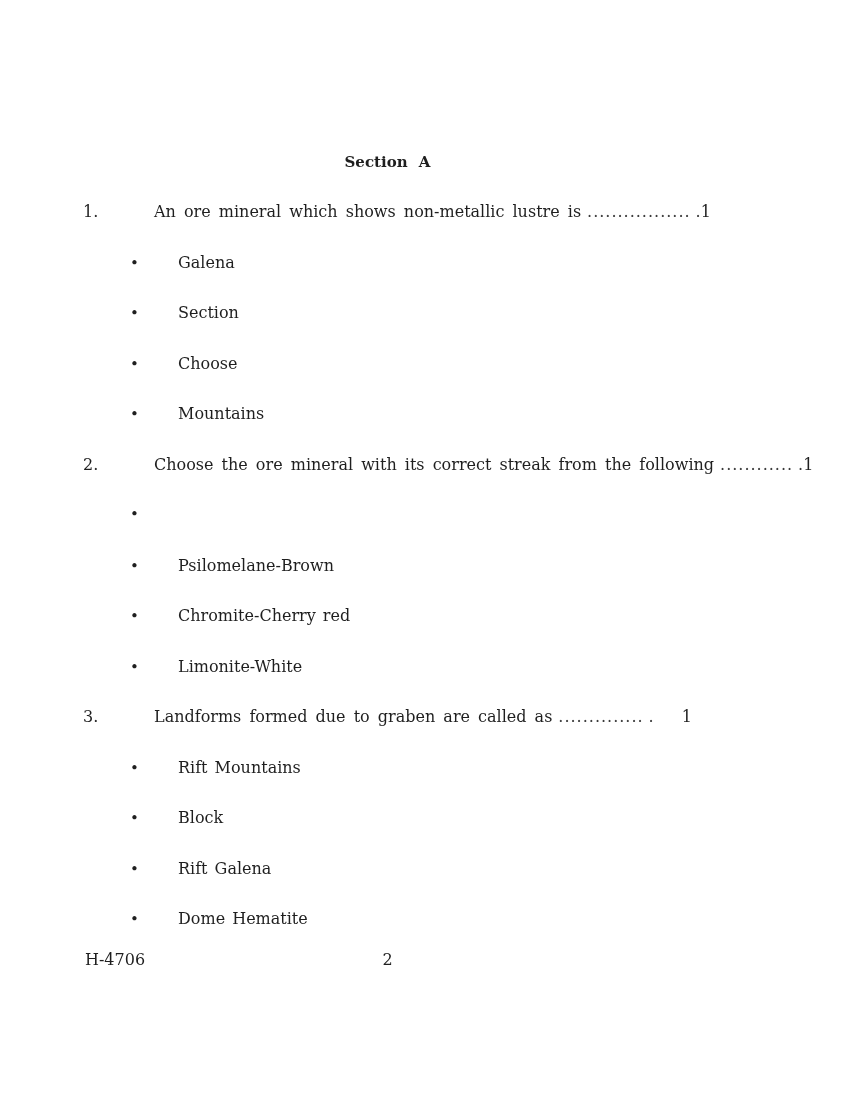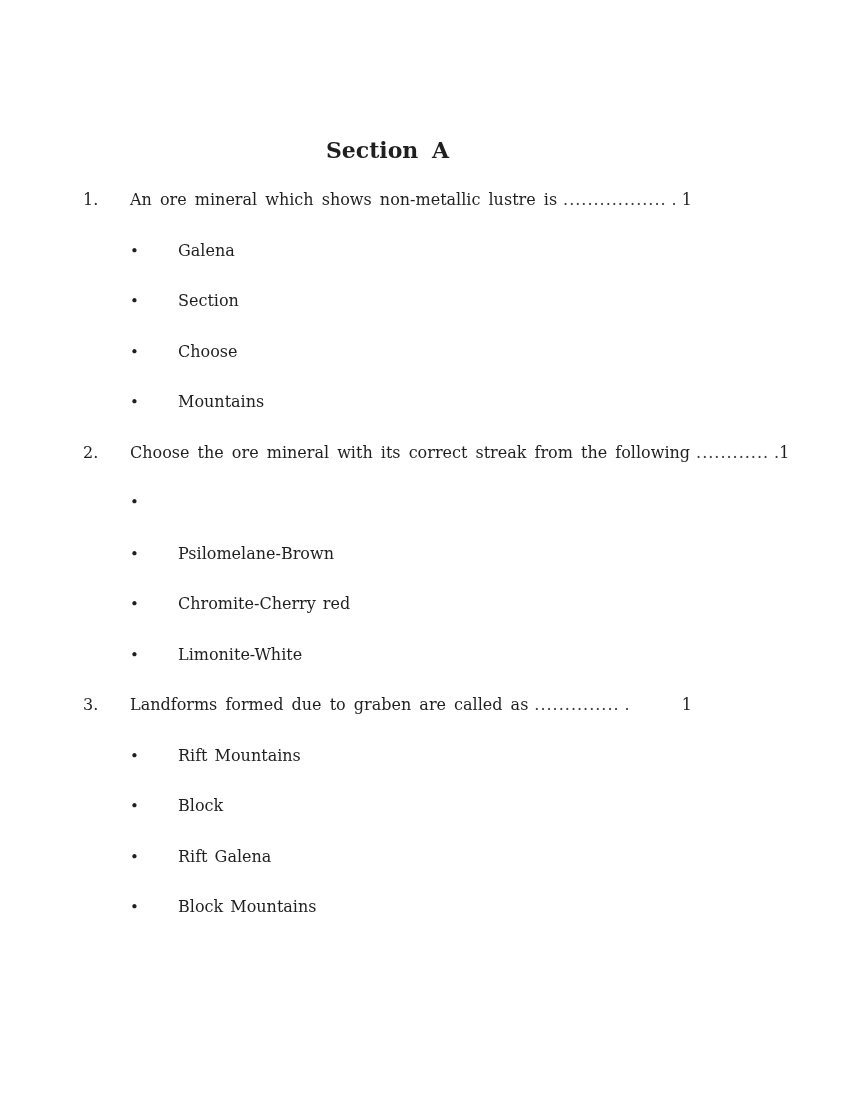--- a/index.html
+++ b/index.html
@@ -25,11 +25,11 @@
   .section-title {
     height: 18px;
     line-height: 18px;
-    font-size: 22px;
+    font-size: 15px;
     font-weight: bold;
     text-align: center;
     word-spacing: 6px;
-    margin: 0 0 32px 0;
+    margin: 12px 0 32px 0;
   }
   .line {
     height: 17px;

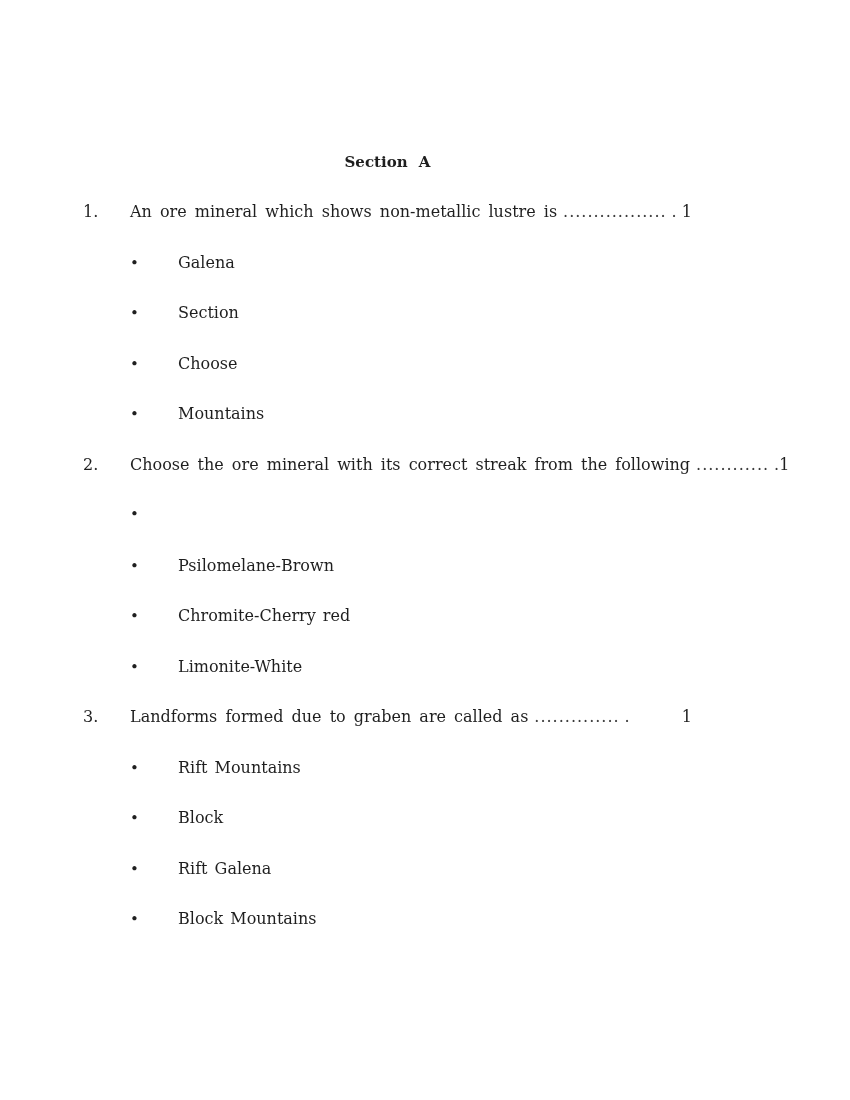--- a/index.html
+++ b/index.html
@@ -47,6 +47,7 @@
     flex: 1 1 auto;
     white-space: nowrap;
     word-spacing: 3px;
+    margin-left: 24px;
   }
   .dots {
     margin-left: 6px;

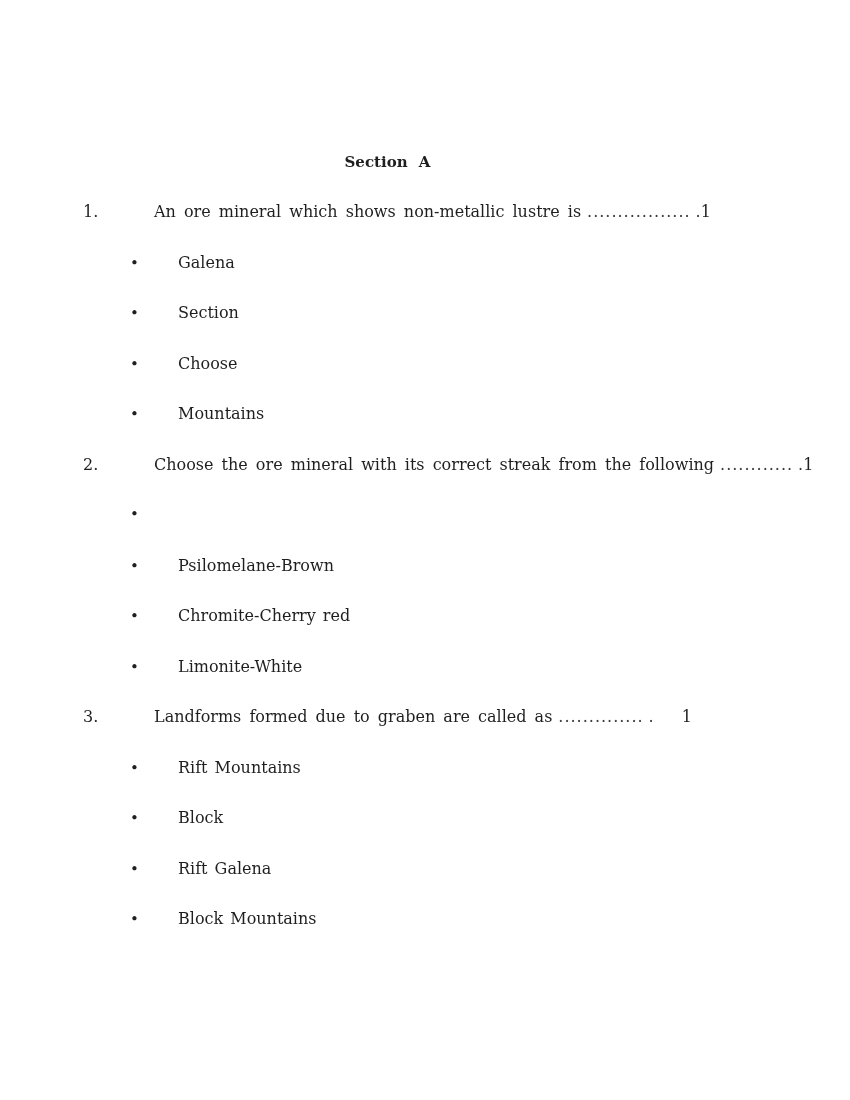--- a/index.html
+++ b/index.html
@@ -169,7 +169,7 @@
     </div>
     <div class="line opt">
       <span class="bullet">•</span>
-      <span class="opt-label">Block Mountains</span>
+      <span class="opt-label">Dome Hematite</span>
     </div>
 
   </div>

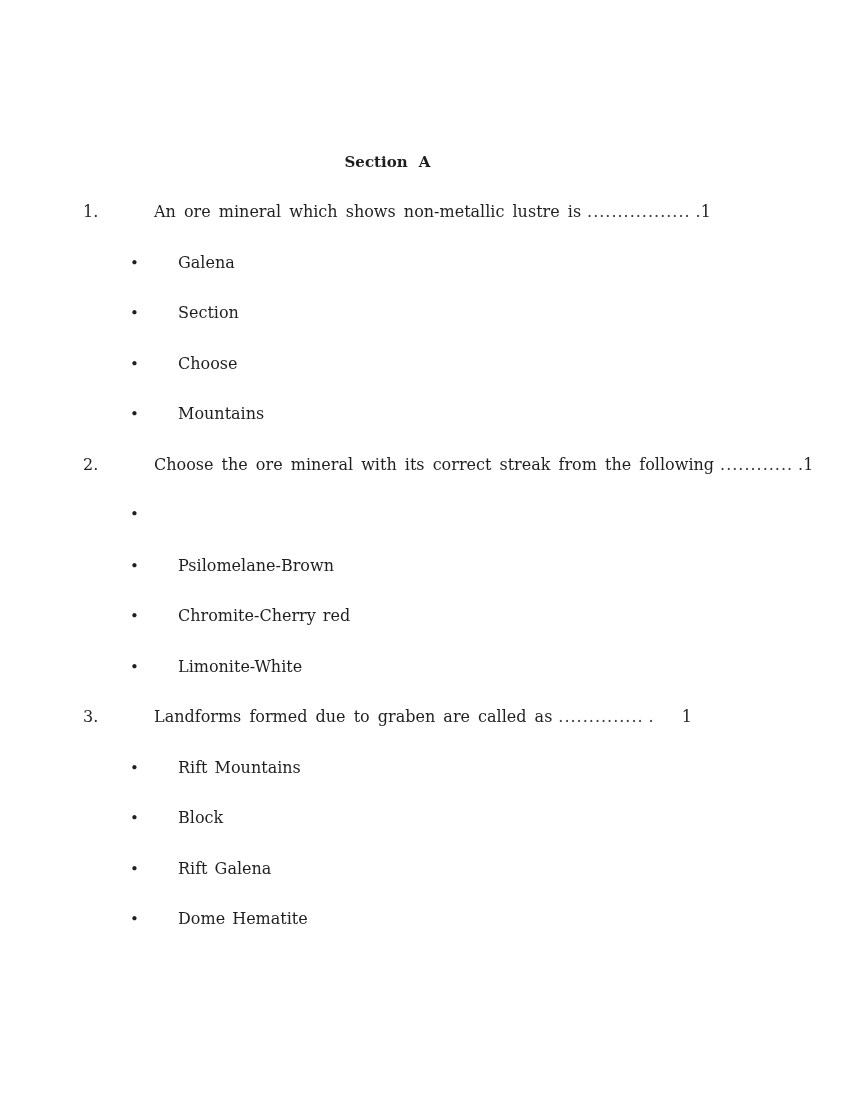--- a/index.html
+++ b/index.html
@@ -174,6 +174,10 @@
 
   </div>
 
+  <div class="footer">
+    <span class="paper-code">H-4706</span>
+    <span class="page-num">2</span>
+  </div>
 </div>
 
 </body></html>

